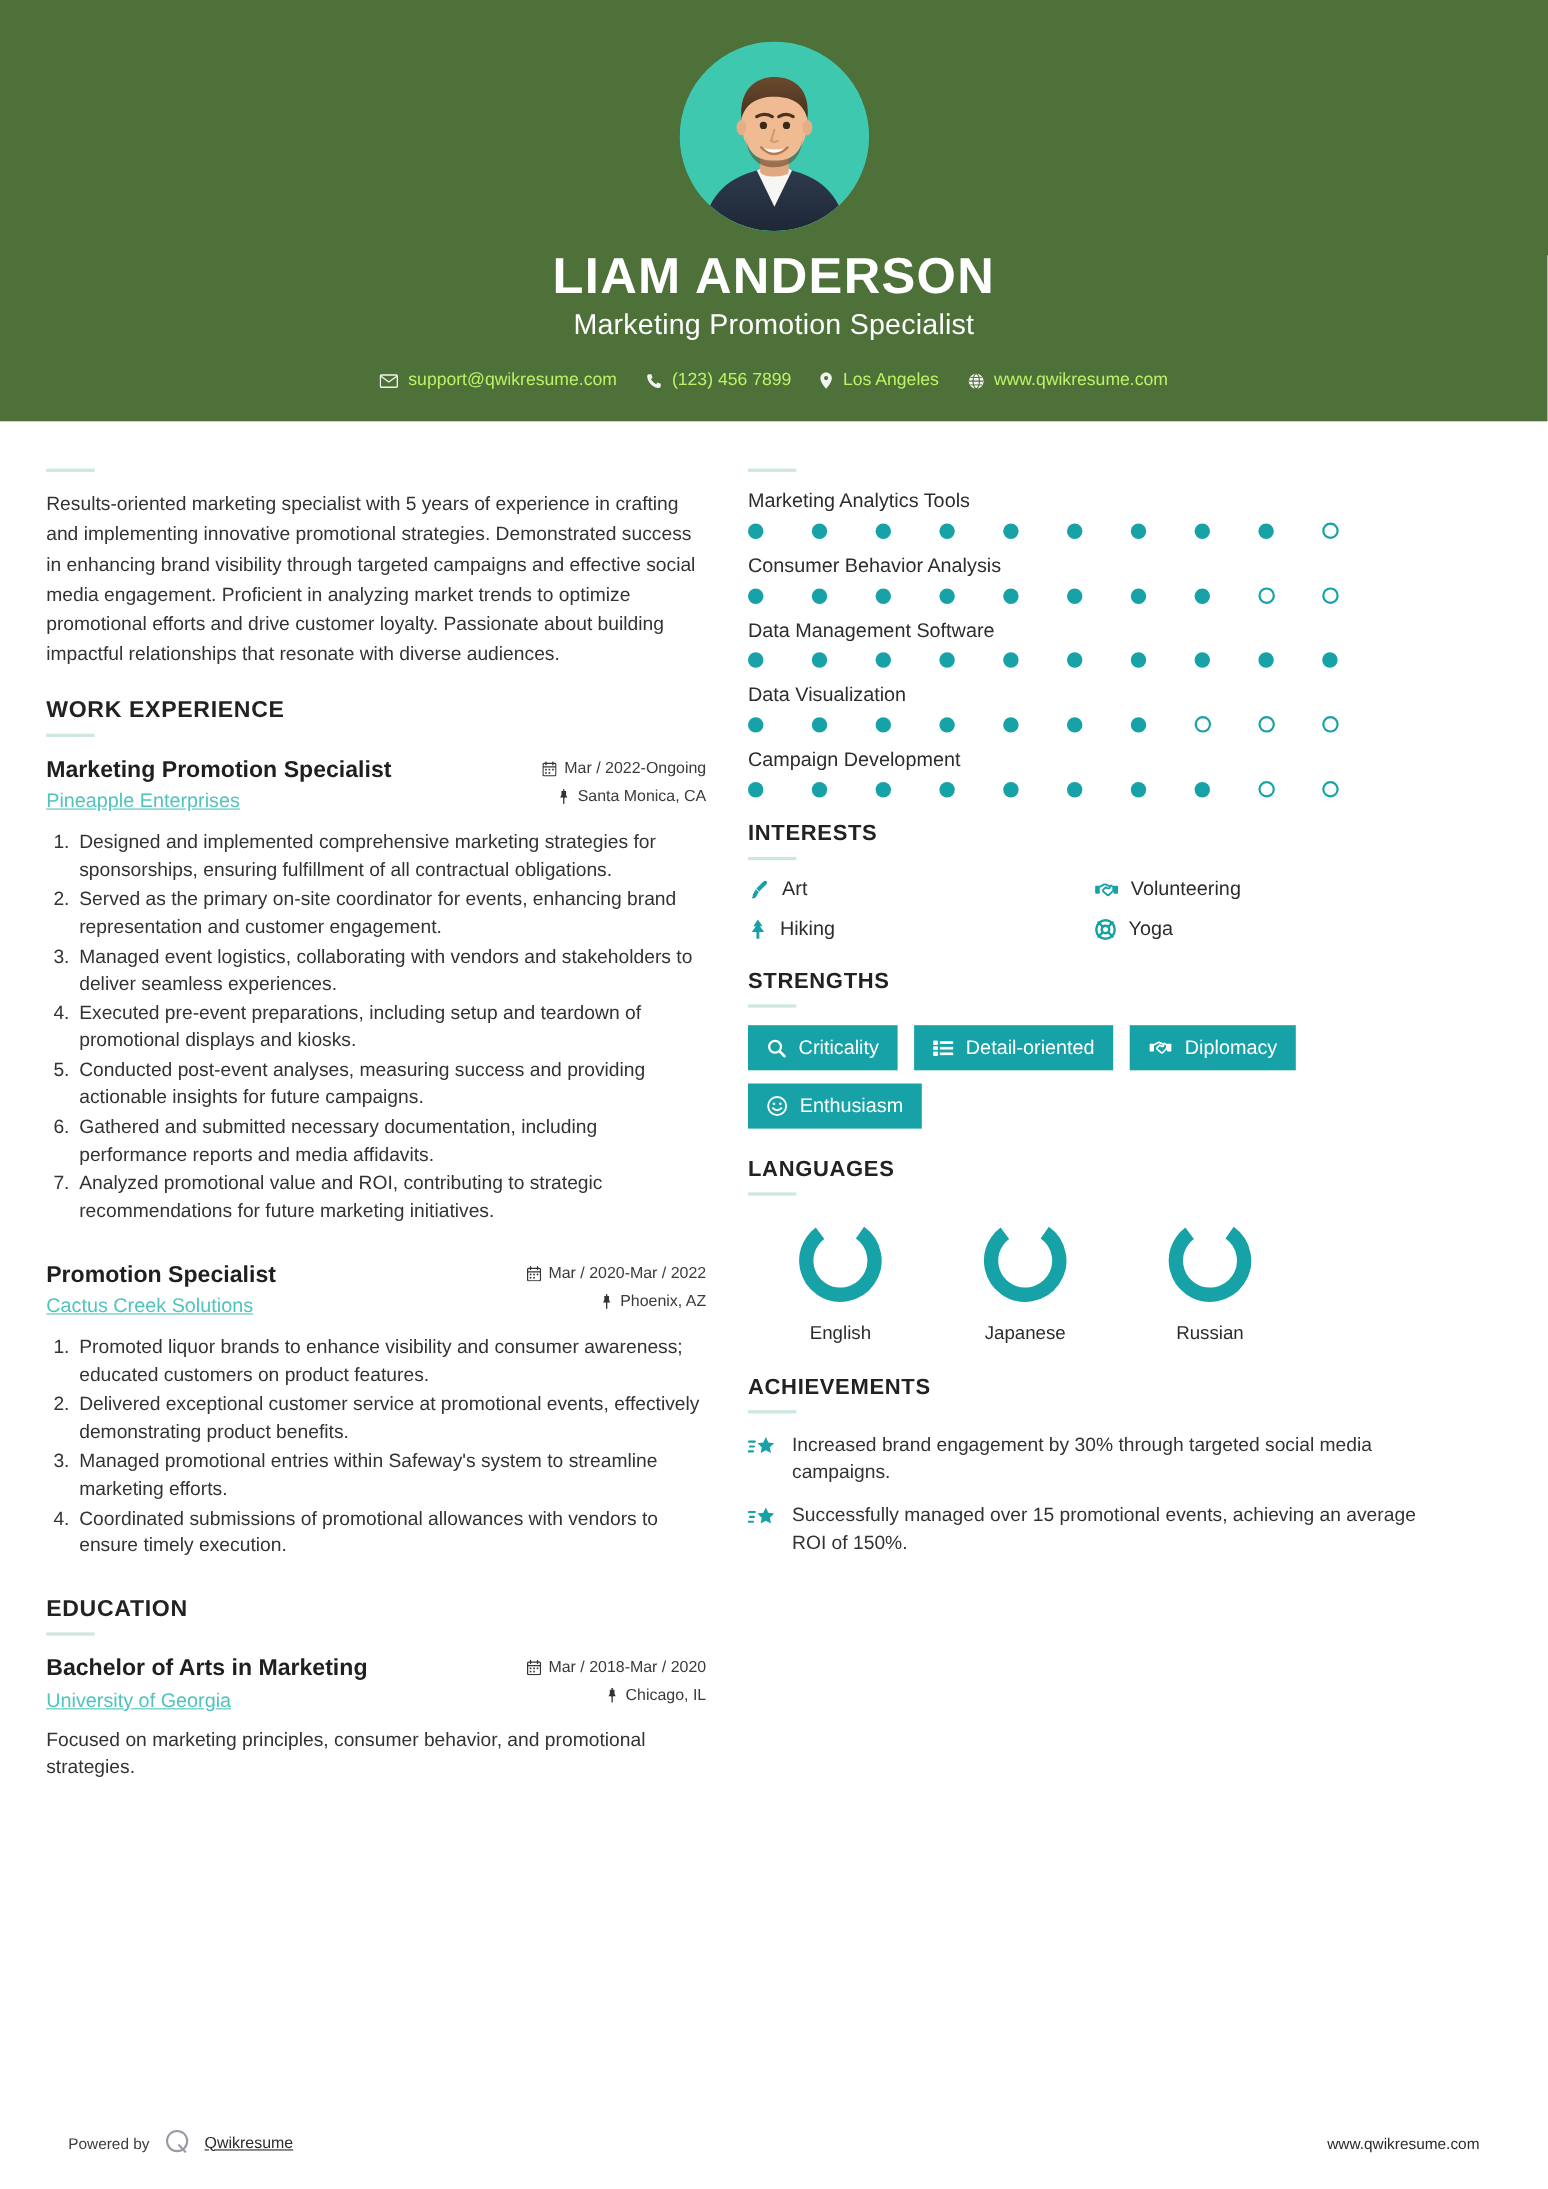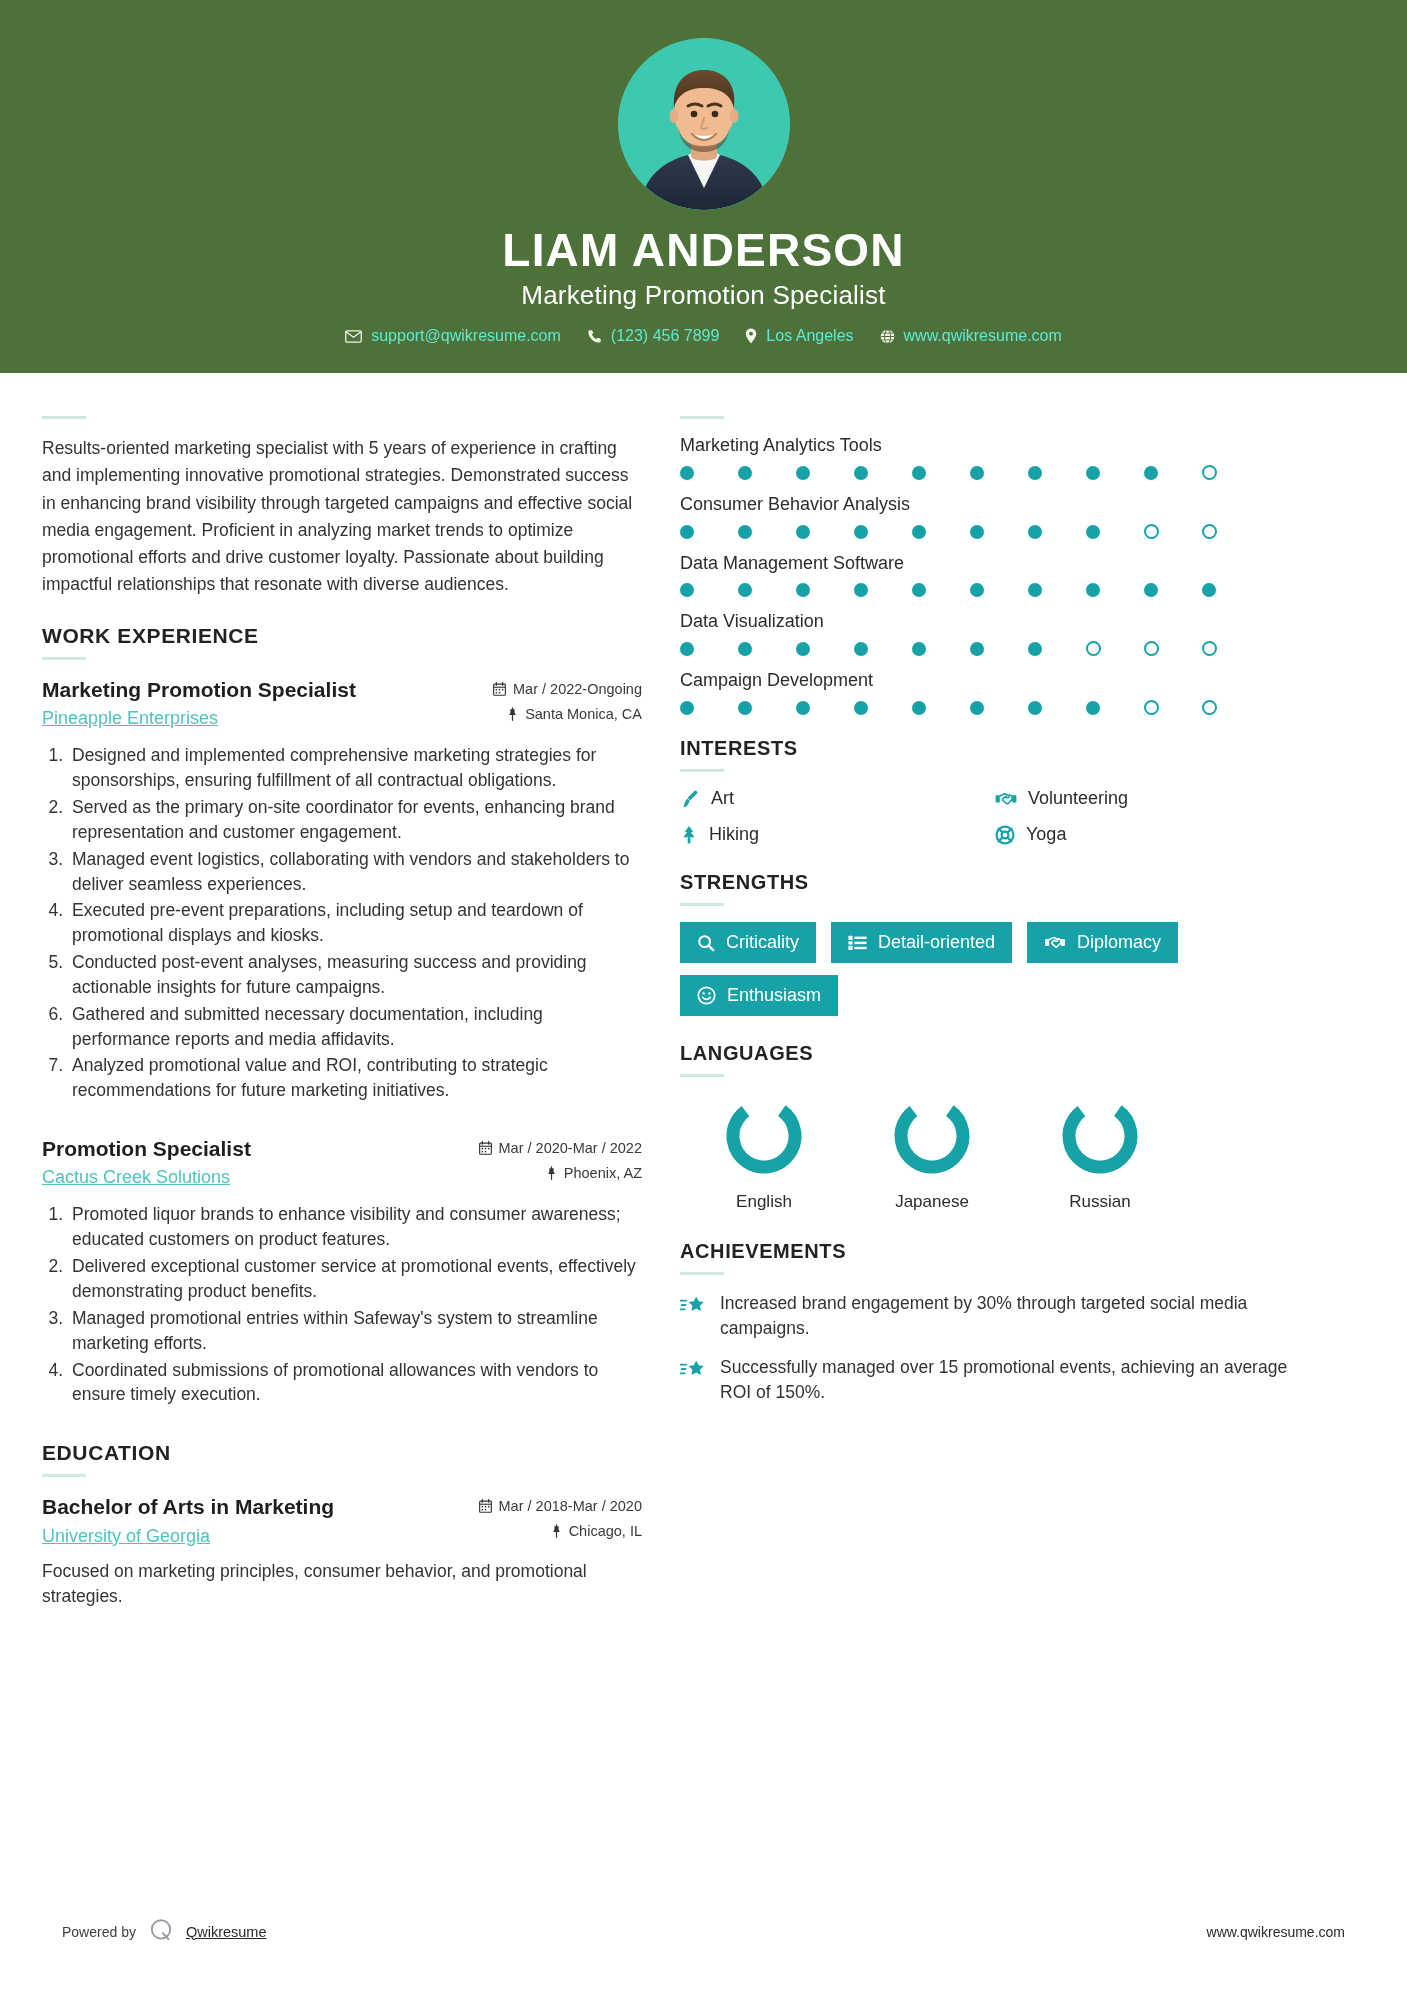--- a/index.html
+++ b/index.html
@@ -42,12 +42,12 @@
     letter-spacing:0.2px;
   }
   .contact-row {
-    margin-top:16px;
+    margin-top:26px;
     display:flex;
     justify-content:center;
     align-items:center;
     gap:10px;
-    color:#5eead4;
+    color:#bef264;
     font-size:16px;
   }
   .contact-item { display:flex; align-items:center; gap:9px; padding:0 8px; }

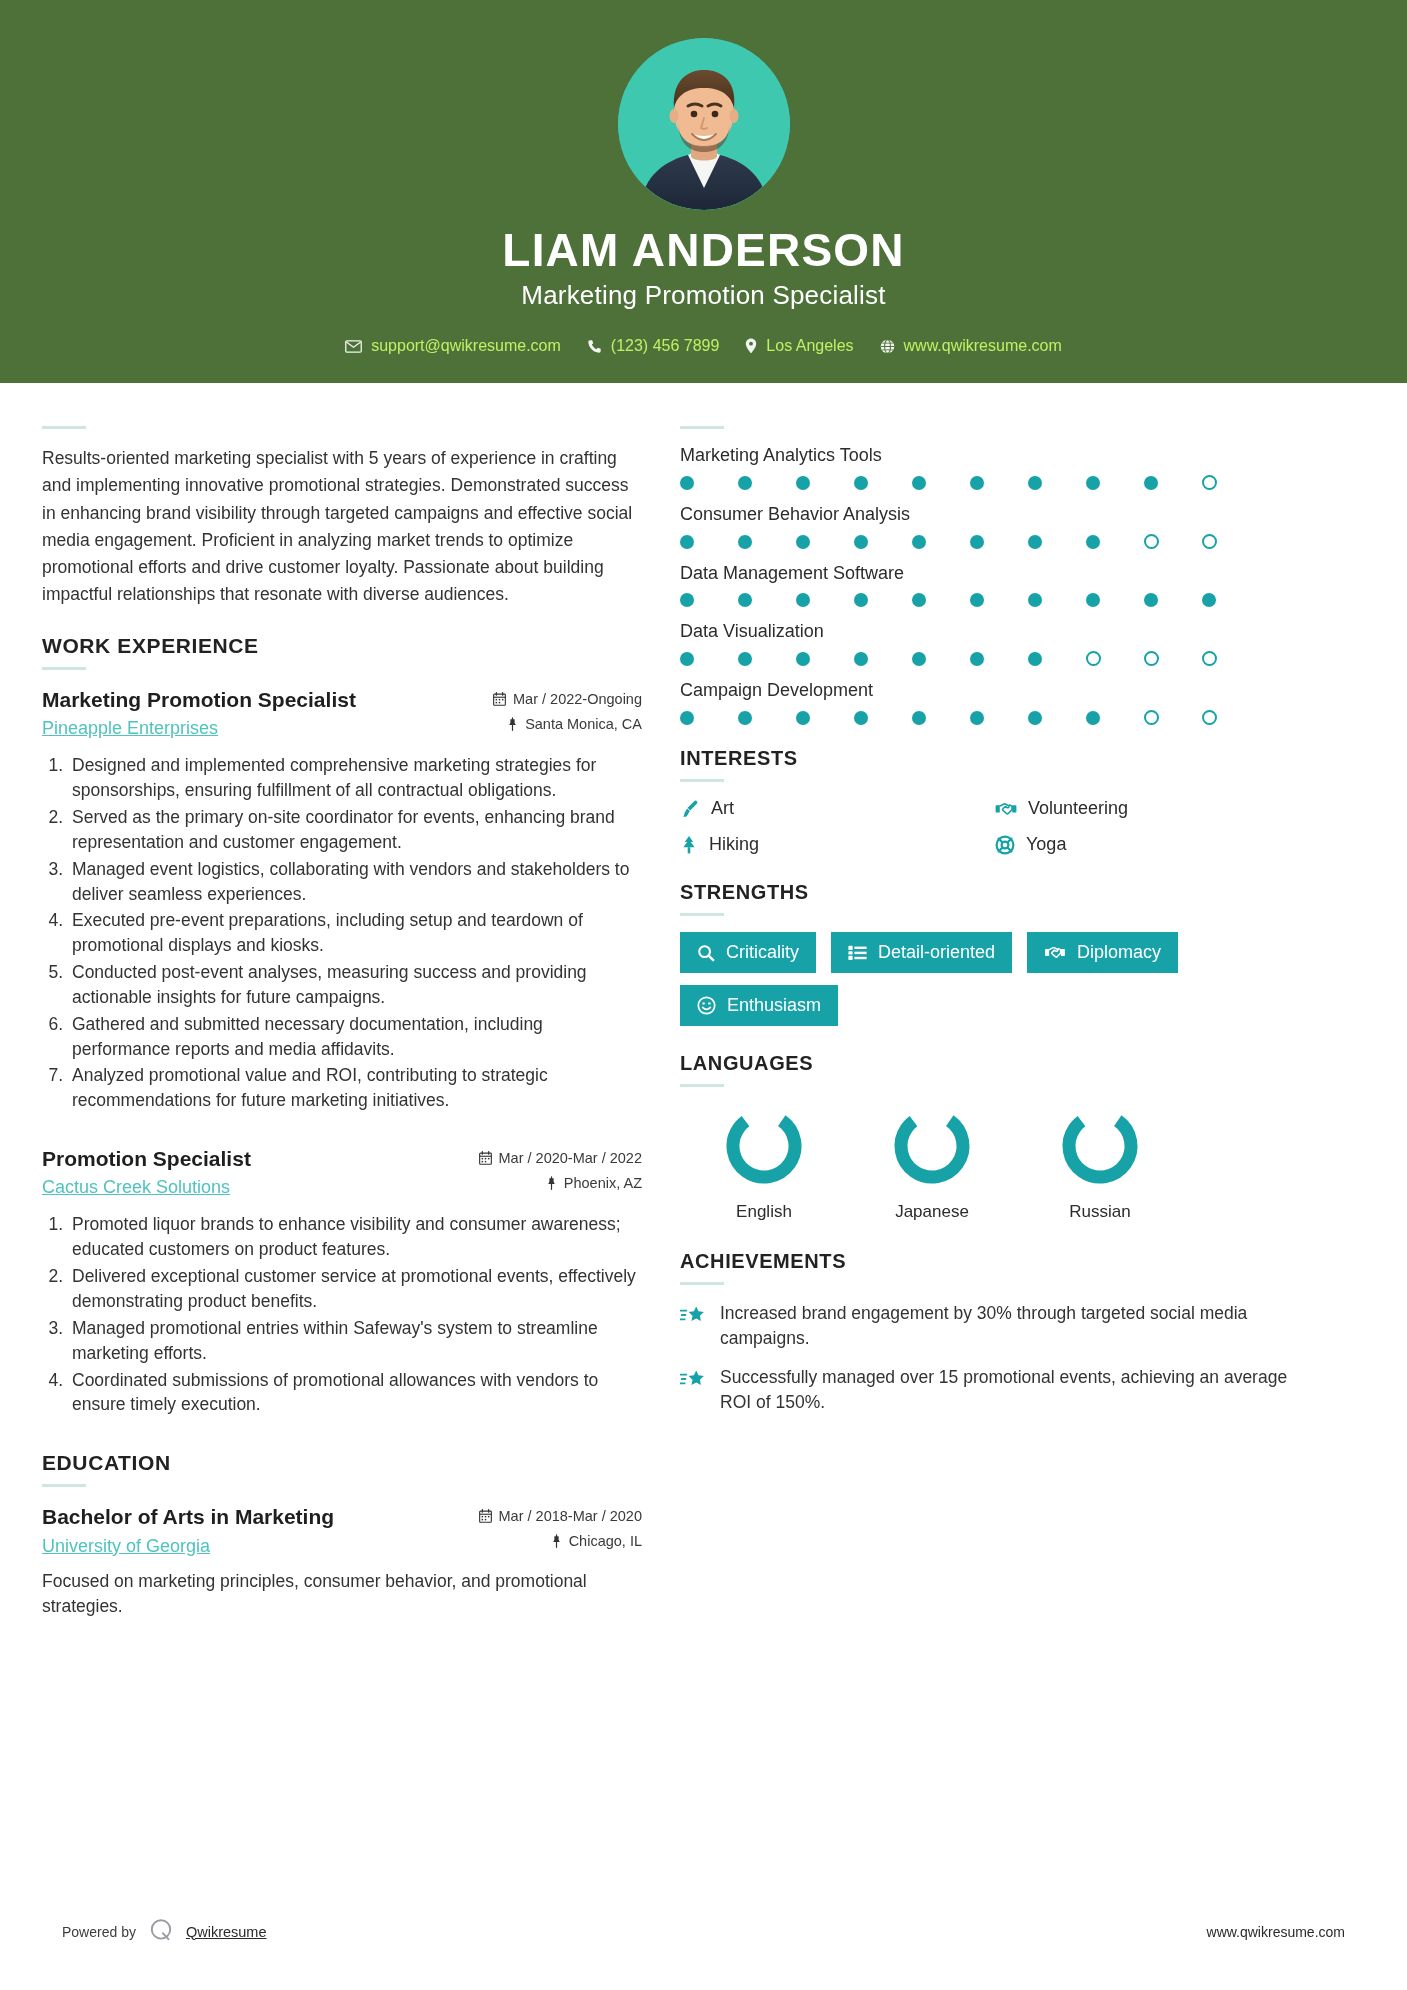--- a/index.html
+++ b/index.html
@@ -226,7 +226,7 @@
   
   .footer {
     position:absolute;
-    left:0; right:0; bottom:44px;
+    left:0; right:0; bottom:27px;
     display:flex;
     justify-content:space-between;
     align-items:center;

